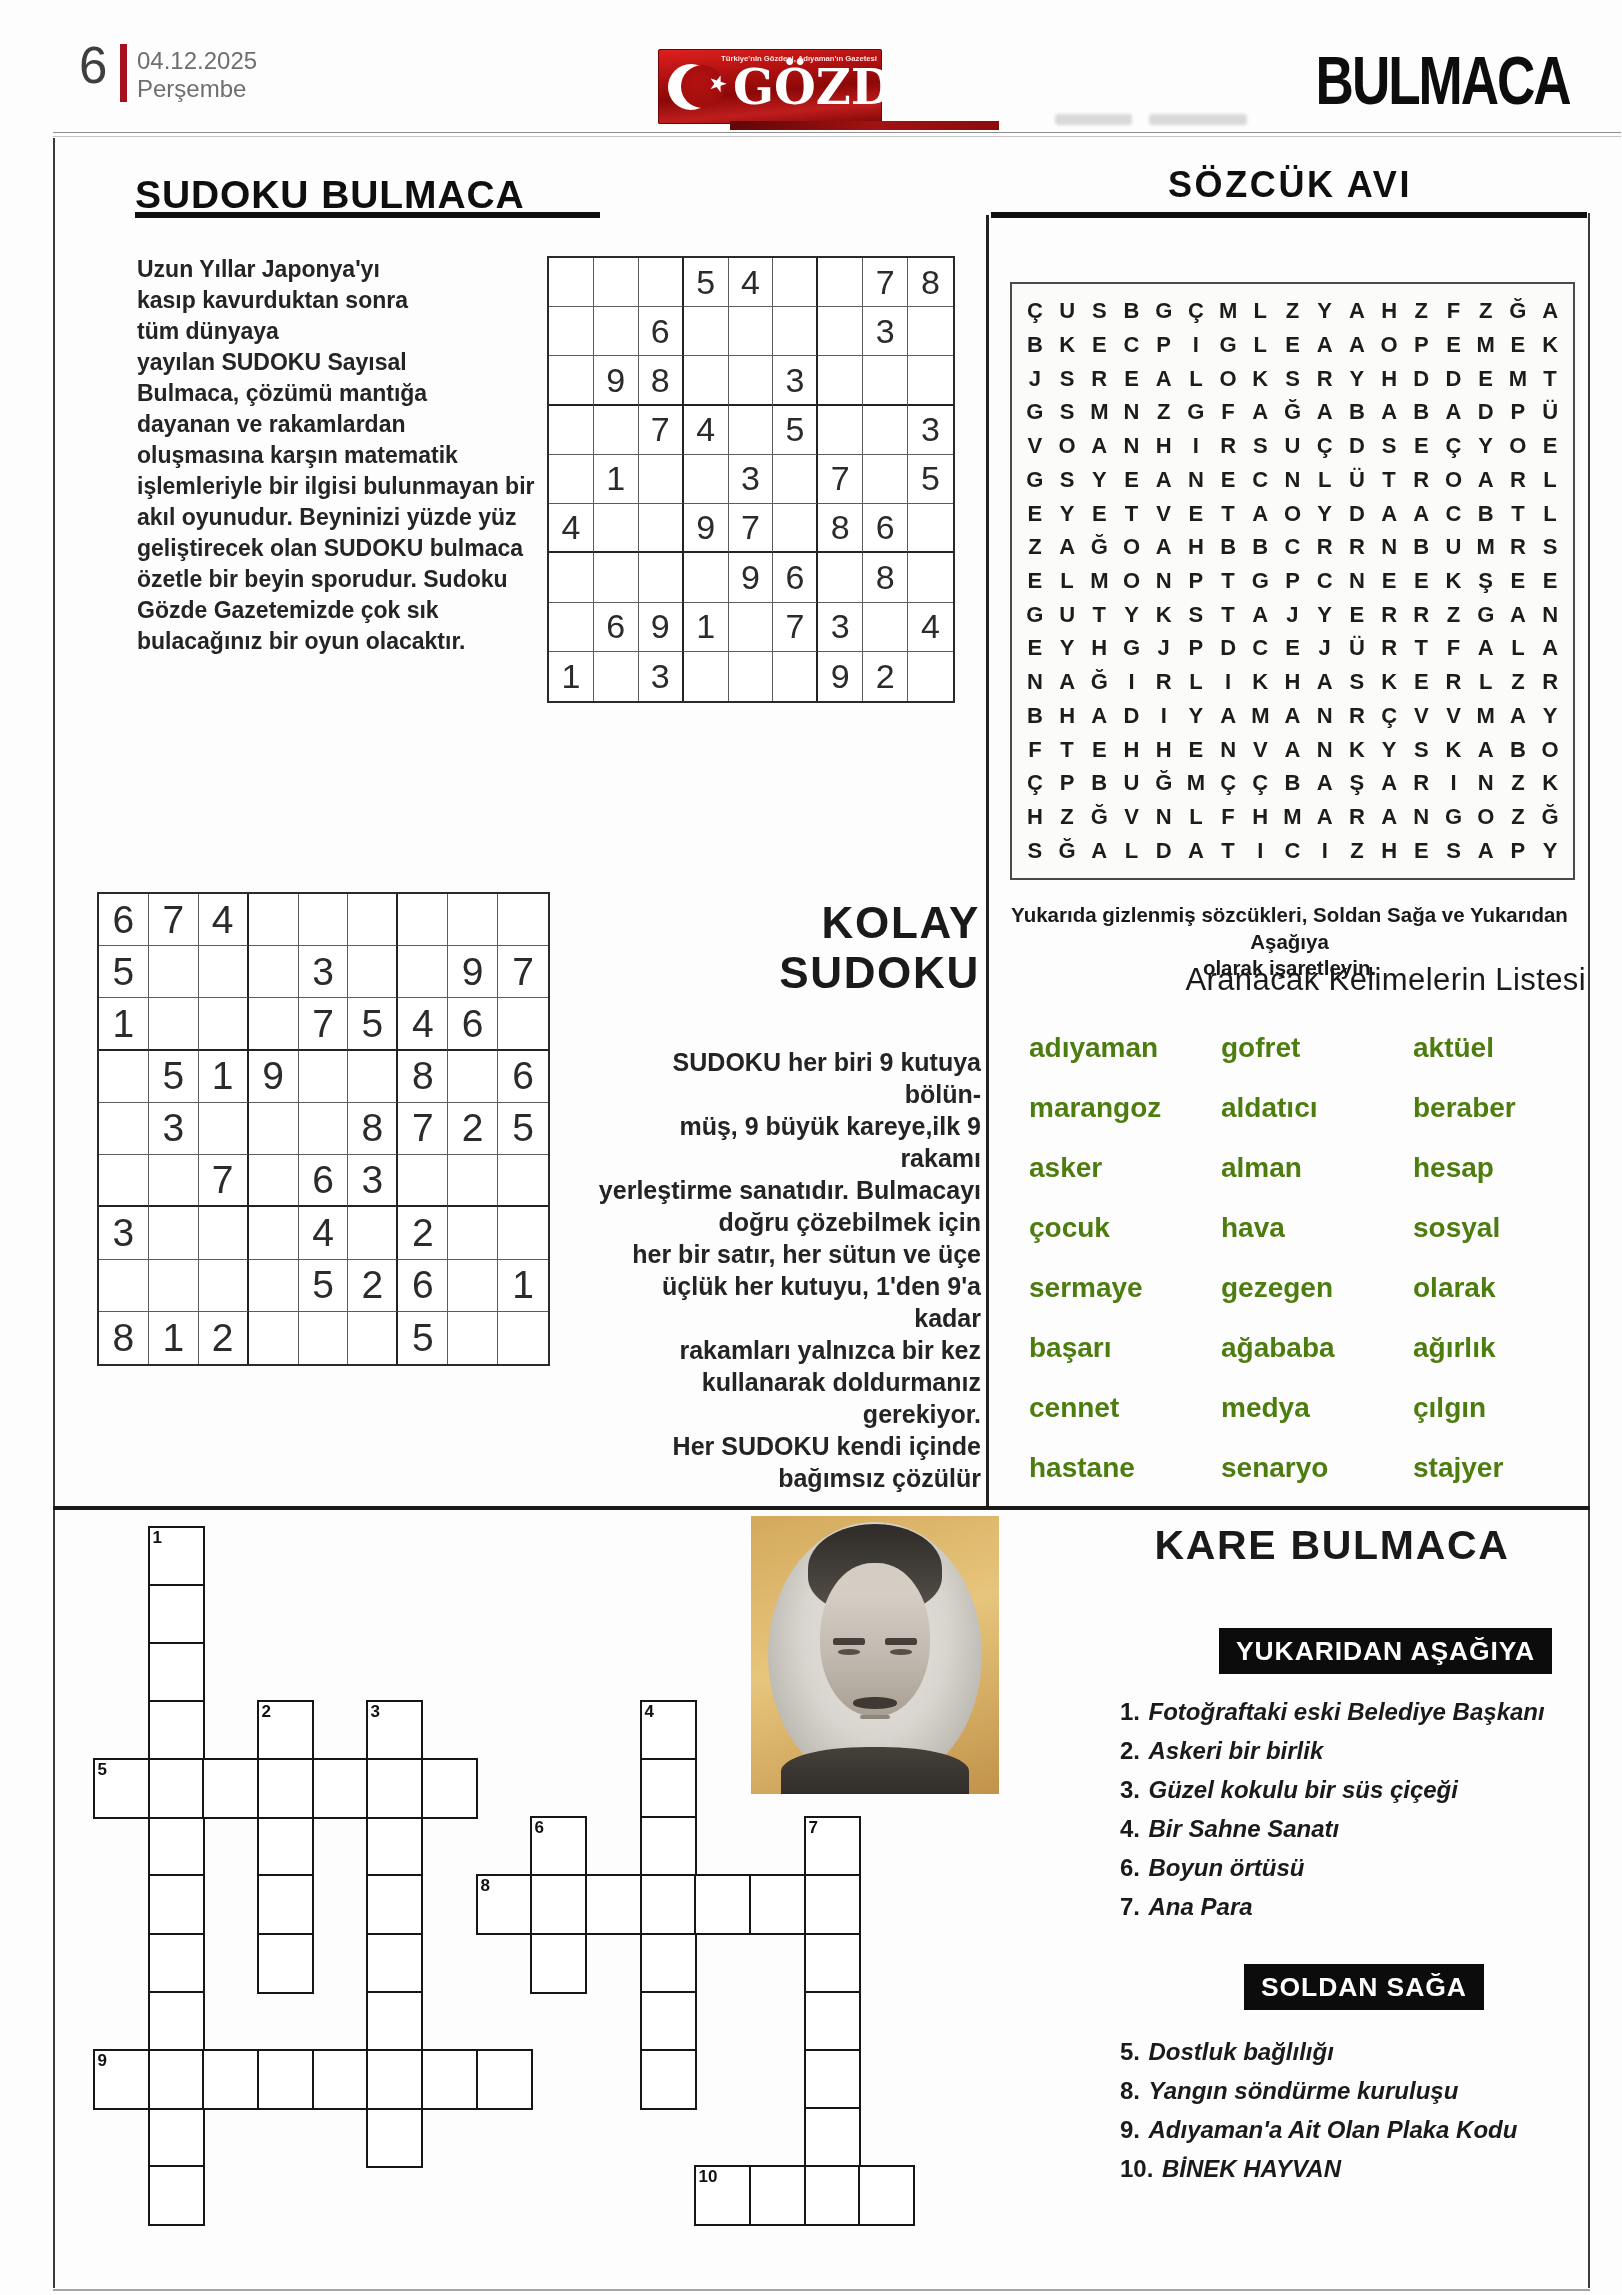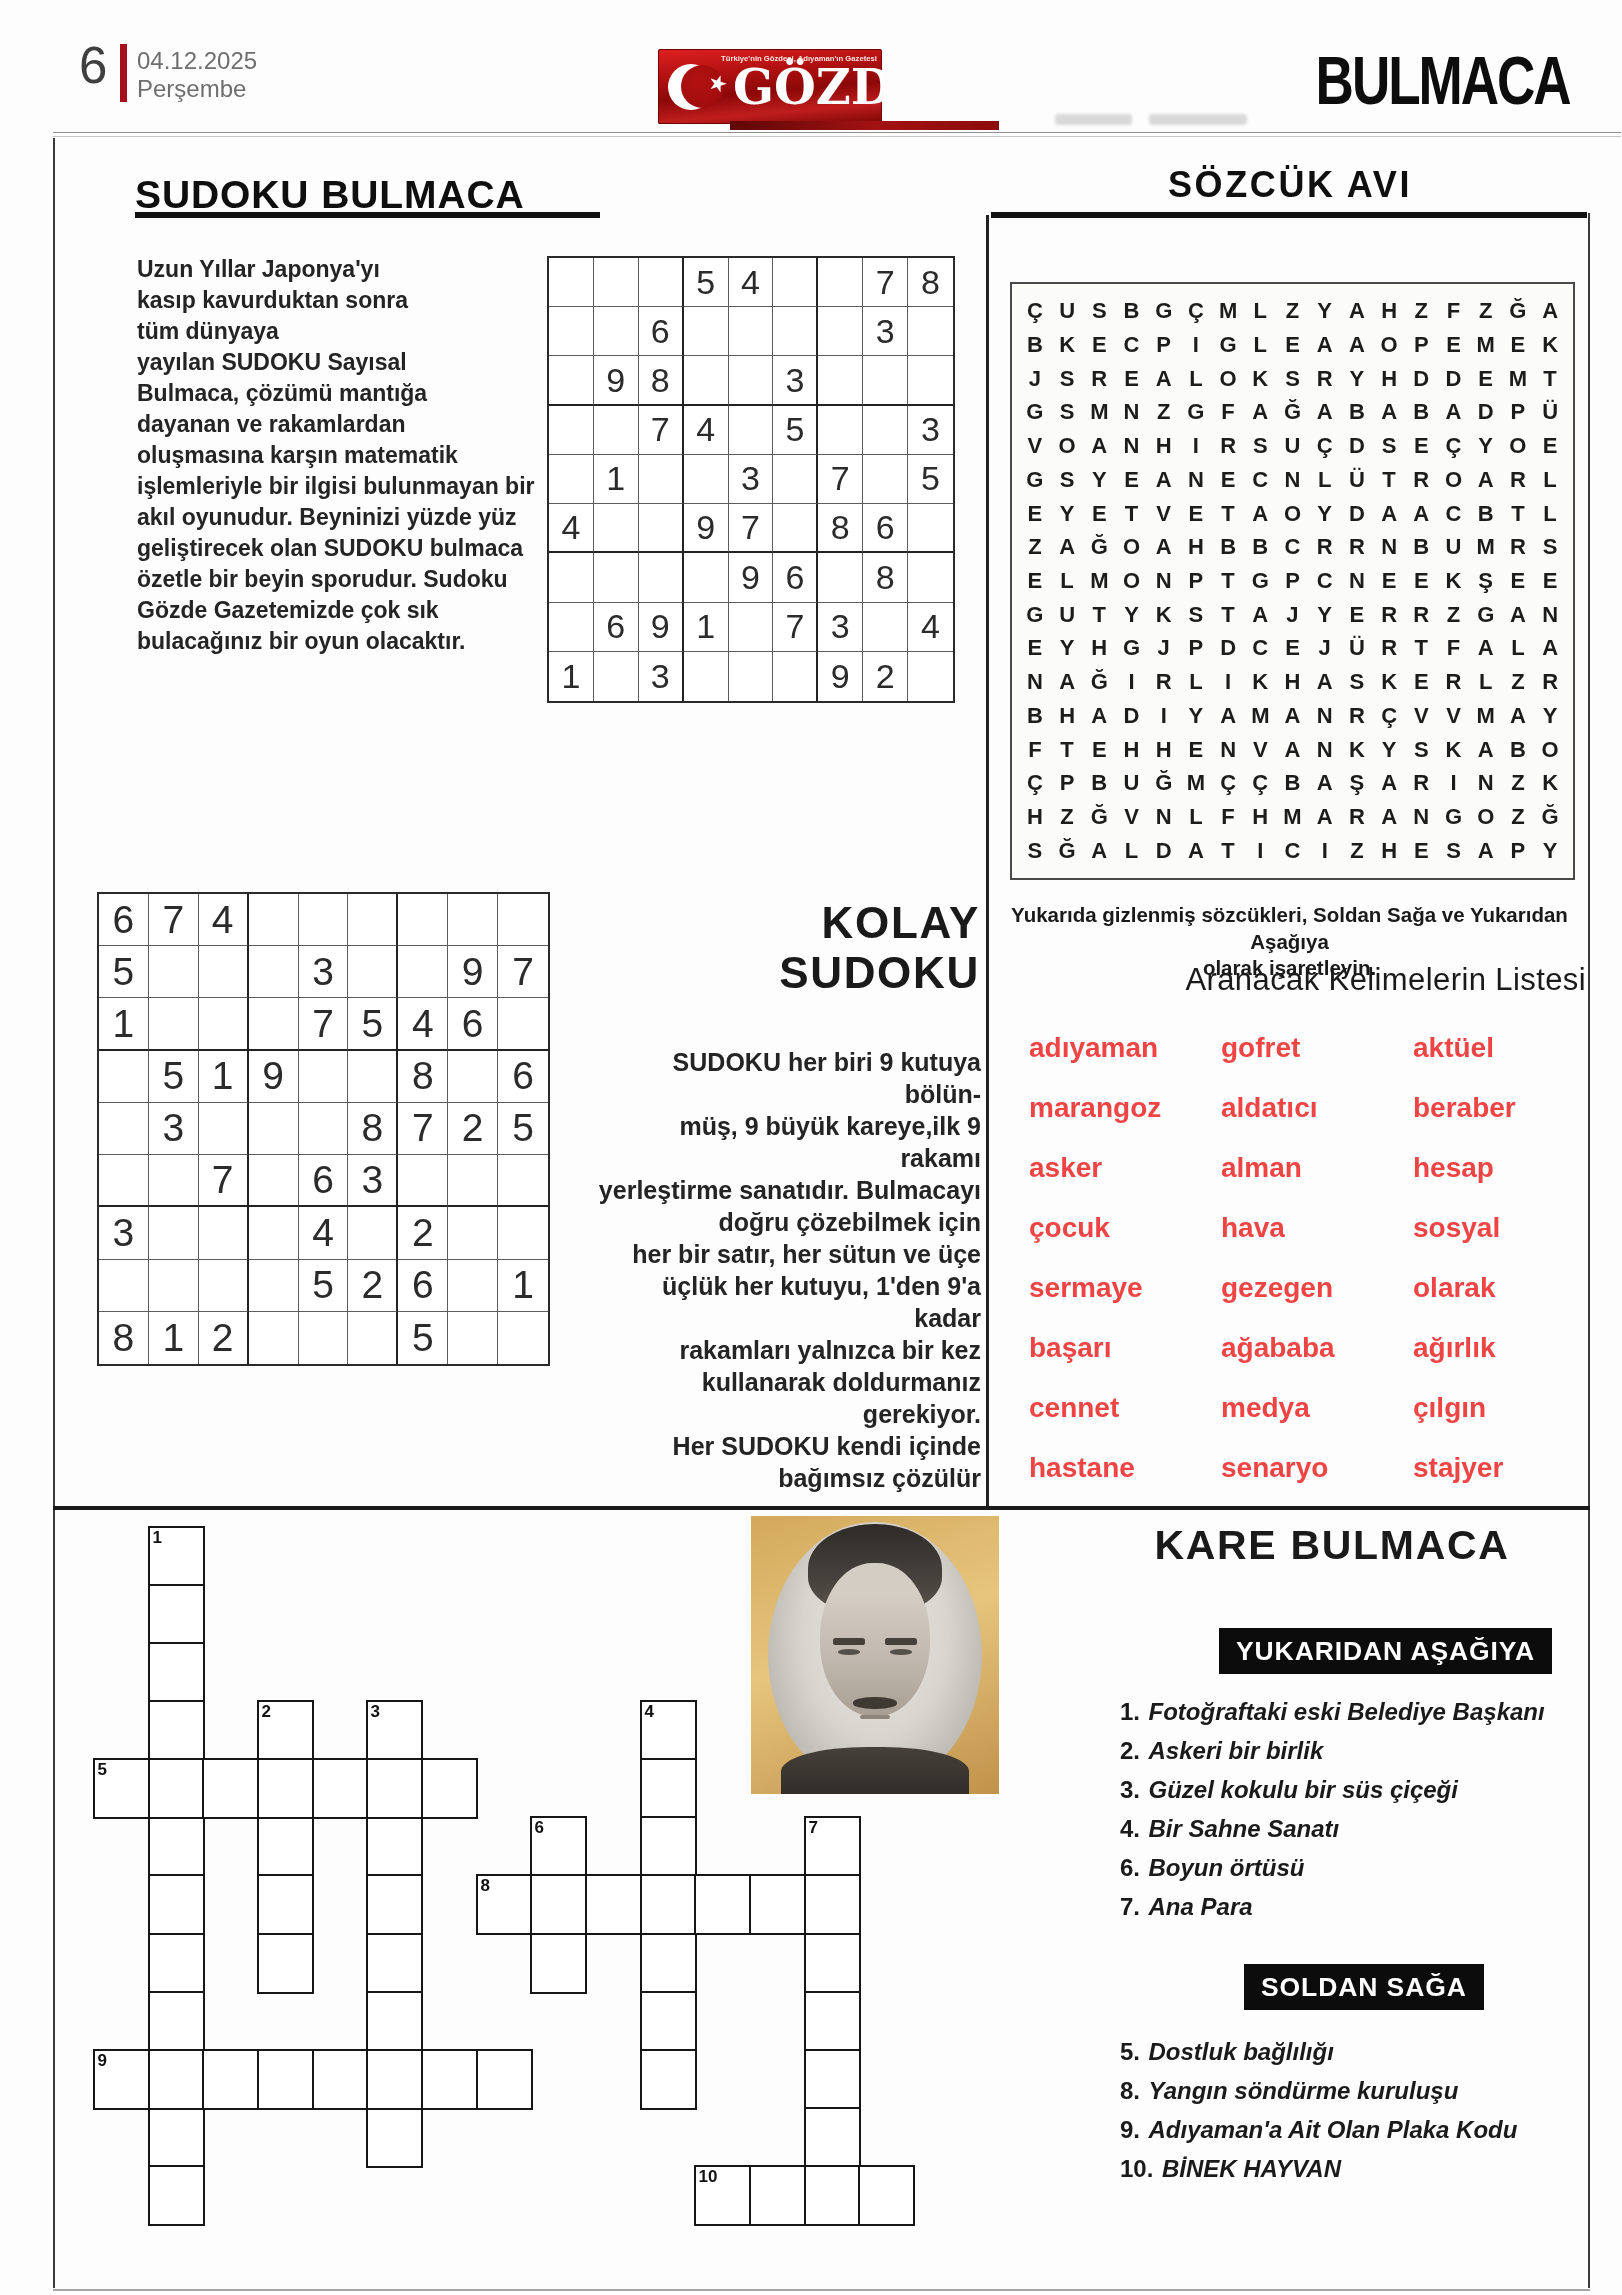--- a/index.html
+++ b/index.html
@@ -53,7 +53,7 @@
   .instr{font-size:20.5px;font-weight:700;text-align:center;line-height:26.5px;white-space:pre-line;}
   .list-title{font-size:31px;font-weight:400;text-align:right;letter-spacing:0.4px;}
   .wordgrid{display:grid;grid-template-columns:192px 192px 179px;}
-  .worditem{font-size:28px;font-weight:700;color:#ef4444;height:60px;display:flex;align-items:center;}
+  .worditem{font-size:28px;font-weight:700;color:#4d7c0f;height:60px;display:flex;align-items:center;}
 
   
   .kolay-title{font-size:44px;font-weight:900;line-height:50px;text-align:right;letter-spacing:1.7px;}

